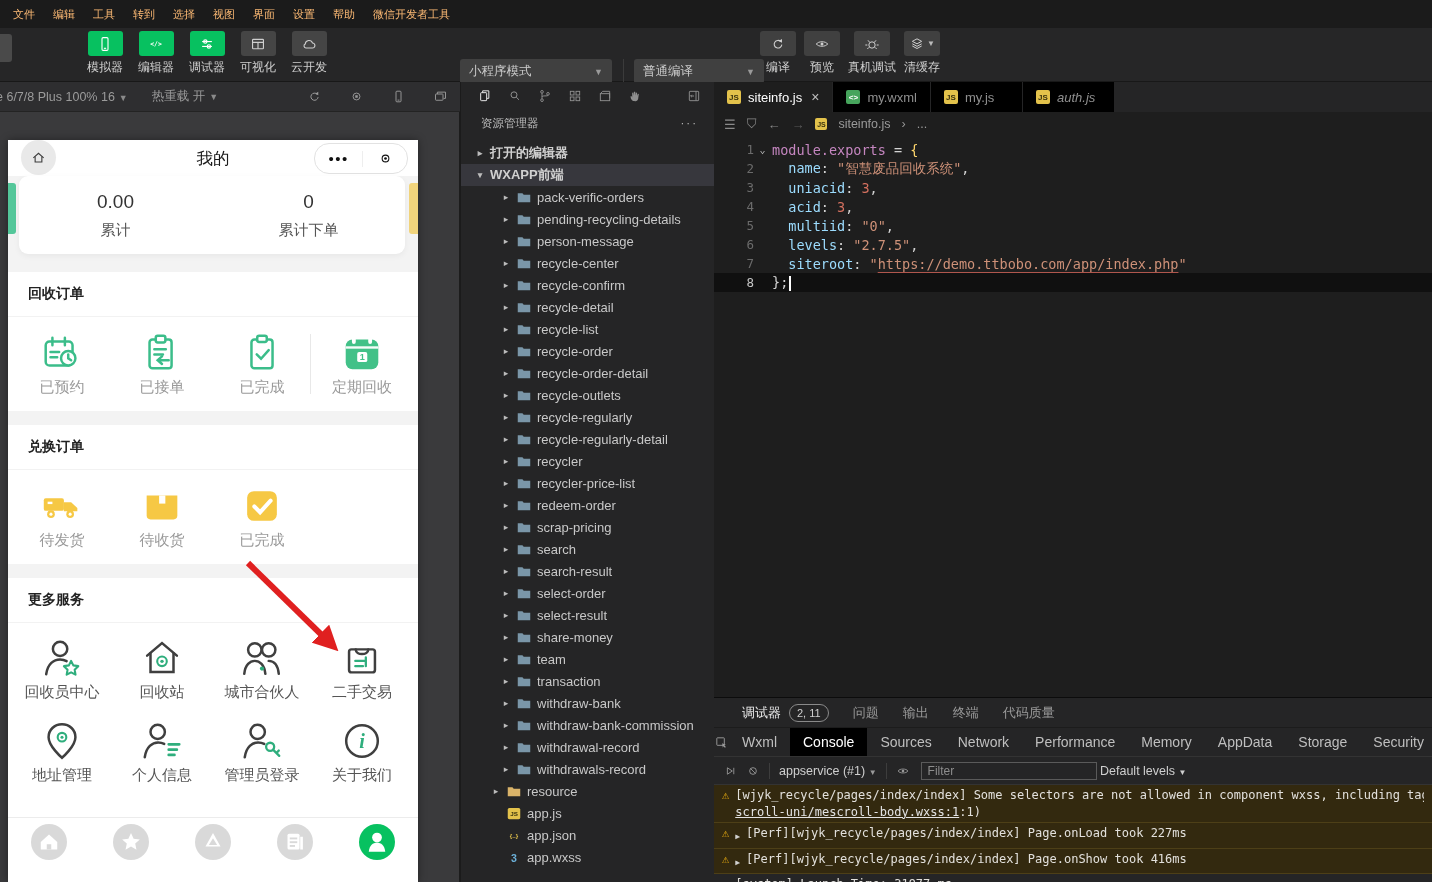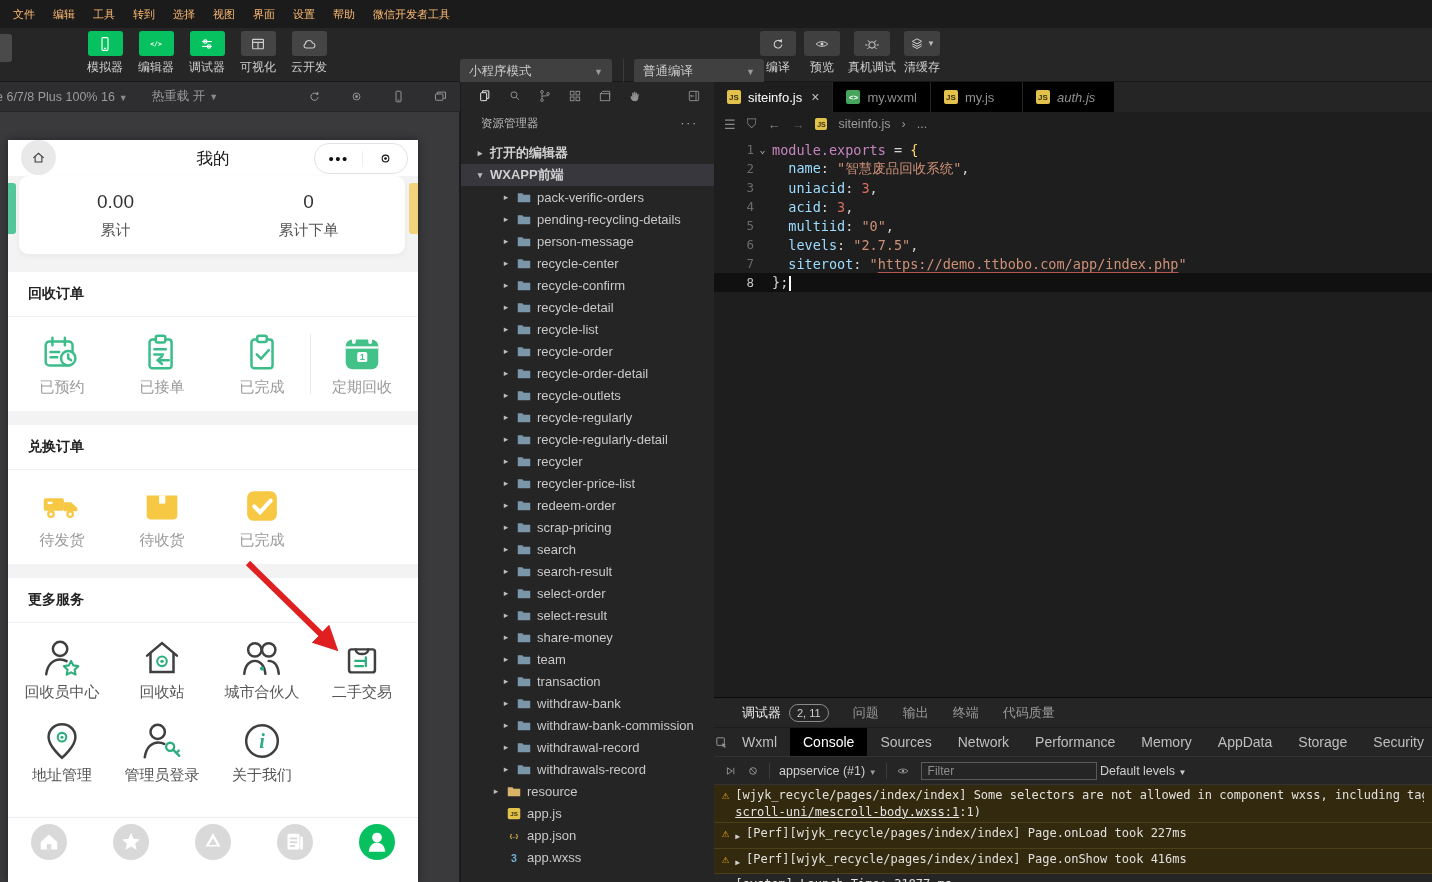--- a/index.html
+++ b/index.html
@@ -707,6 +707,12 @@
             </div>
             <div class="gitem">
               <svg class="gicon">
+                <use href="#g-person-lines"></use>
+              </svg>
+              <div class="glab">个人信息</div>
+            </div>
+            <div class="gitem">
+              <svg class="gicon">
                 <use href="#g-person-key"></use>
               </svg>
               <div class="glab">管理员登录</div>

